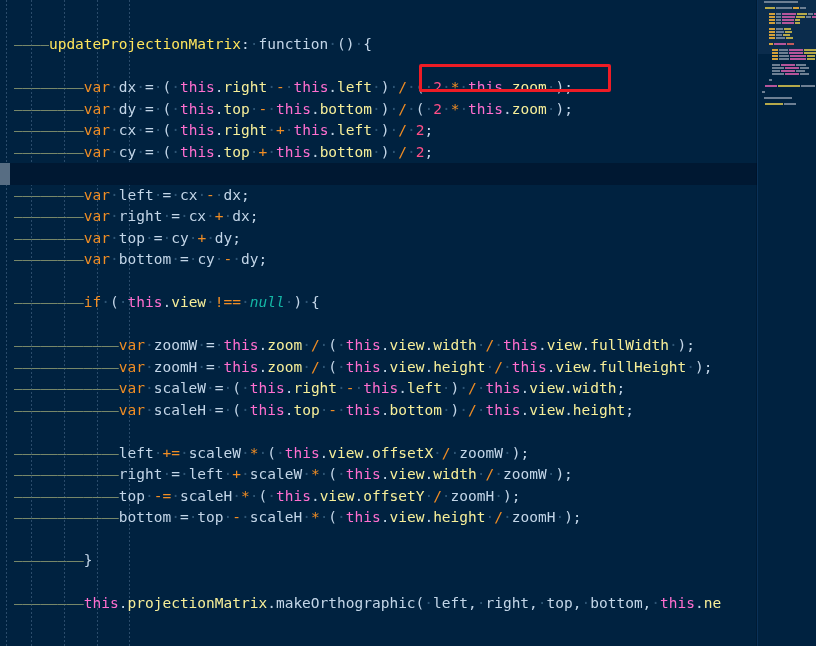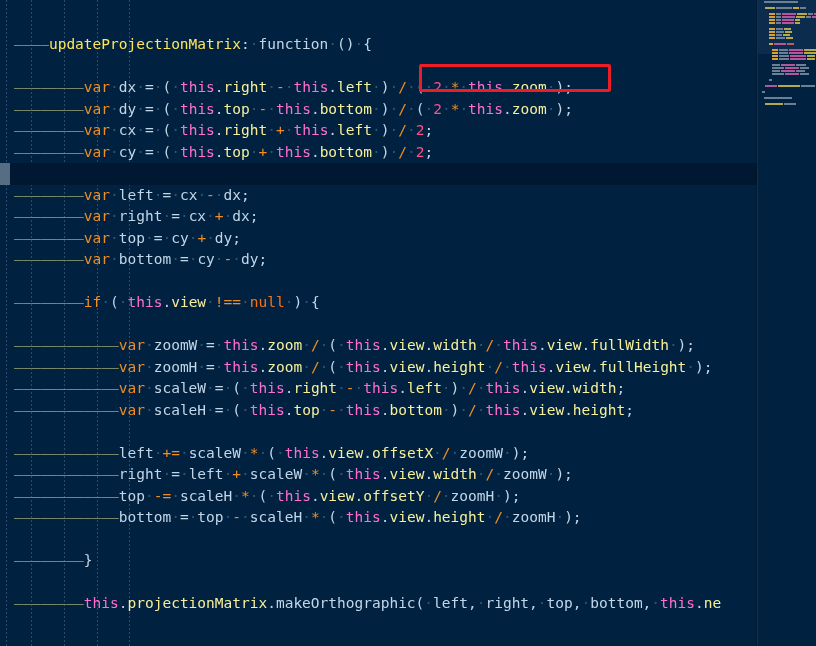--- a/index.html
+++ b/index.html
@@ -88,7 +88,7 @@
   .pun { color: #c3d6e8; }   
   .id  { color: #c3d6e8; }   
   .num { color: #ff4f87; }   
-  .nul { color: #f97316; }   
+  .nul { color: #14b8a6; font-style: italic; }   
   .ws  { color: #2d5575; }   
   .lead{ color: #7b8a6a; }   
   .dot { color: #bcd2e4; }   

